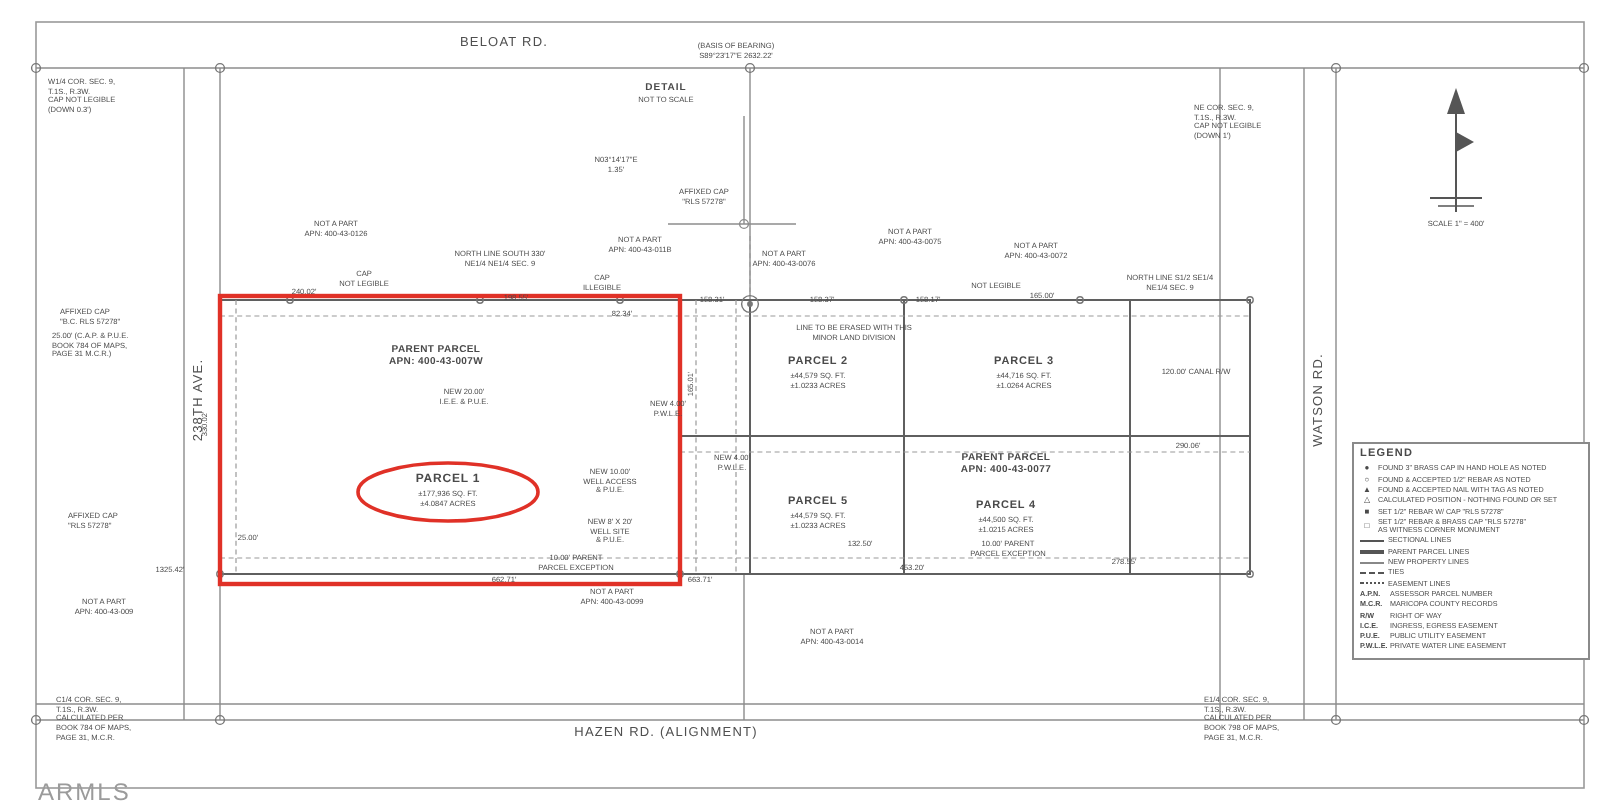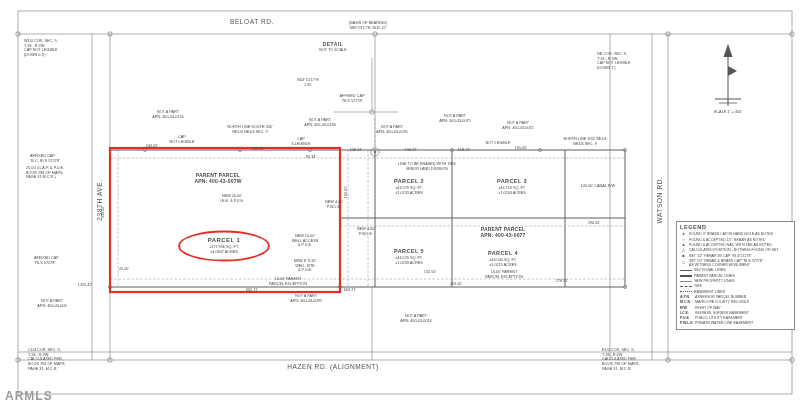--- a/index.html
+++ b/index.html
@@ -32,7 +32,7 @@
   .lg-abbr { flex:0 0 13px; width:13px; font-weight:bold; }
   .lg-txt { white-space:pre-line; }
 
-  .wm-brand { position:absolute; left:5px; bottom:0px; font-size:12px; font-weight:bold;
+  .wm-brand { position:absolute; left:19px; bottom:0px; font-size:12px; font-weight:normal;
               color:#9b9b9b; letter-spacing:1px; }
   .wm-year  { position:absolute; left:2px; bottom:15px; font-size:11px; font-weight:bold;
               color:#9b9b9b; transform:rotate(-90deg); transform-origin:left bottom; }

